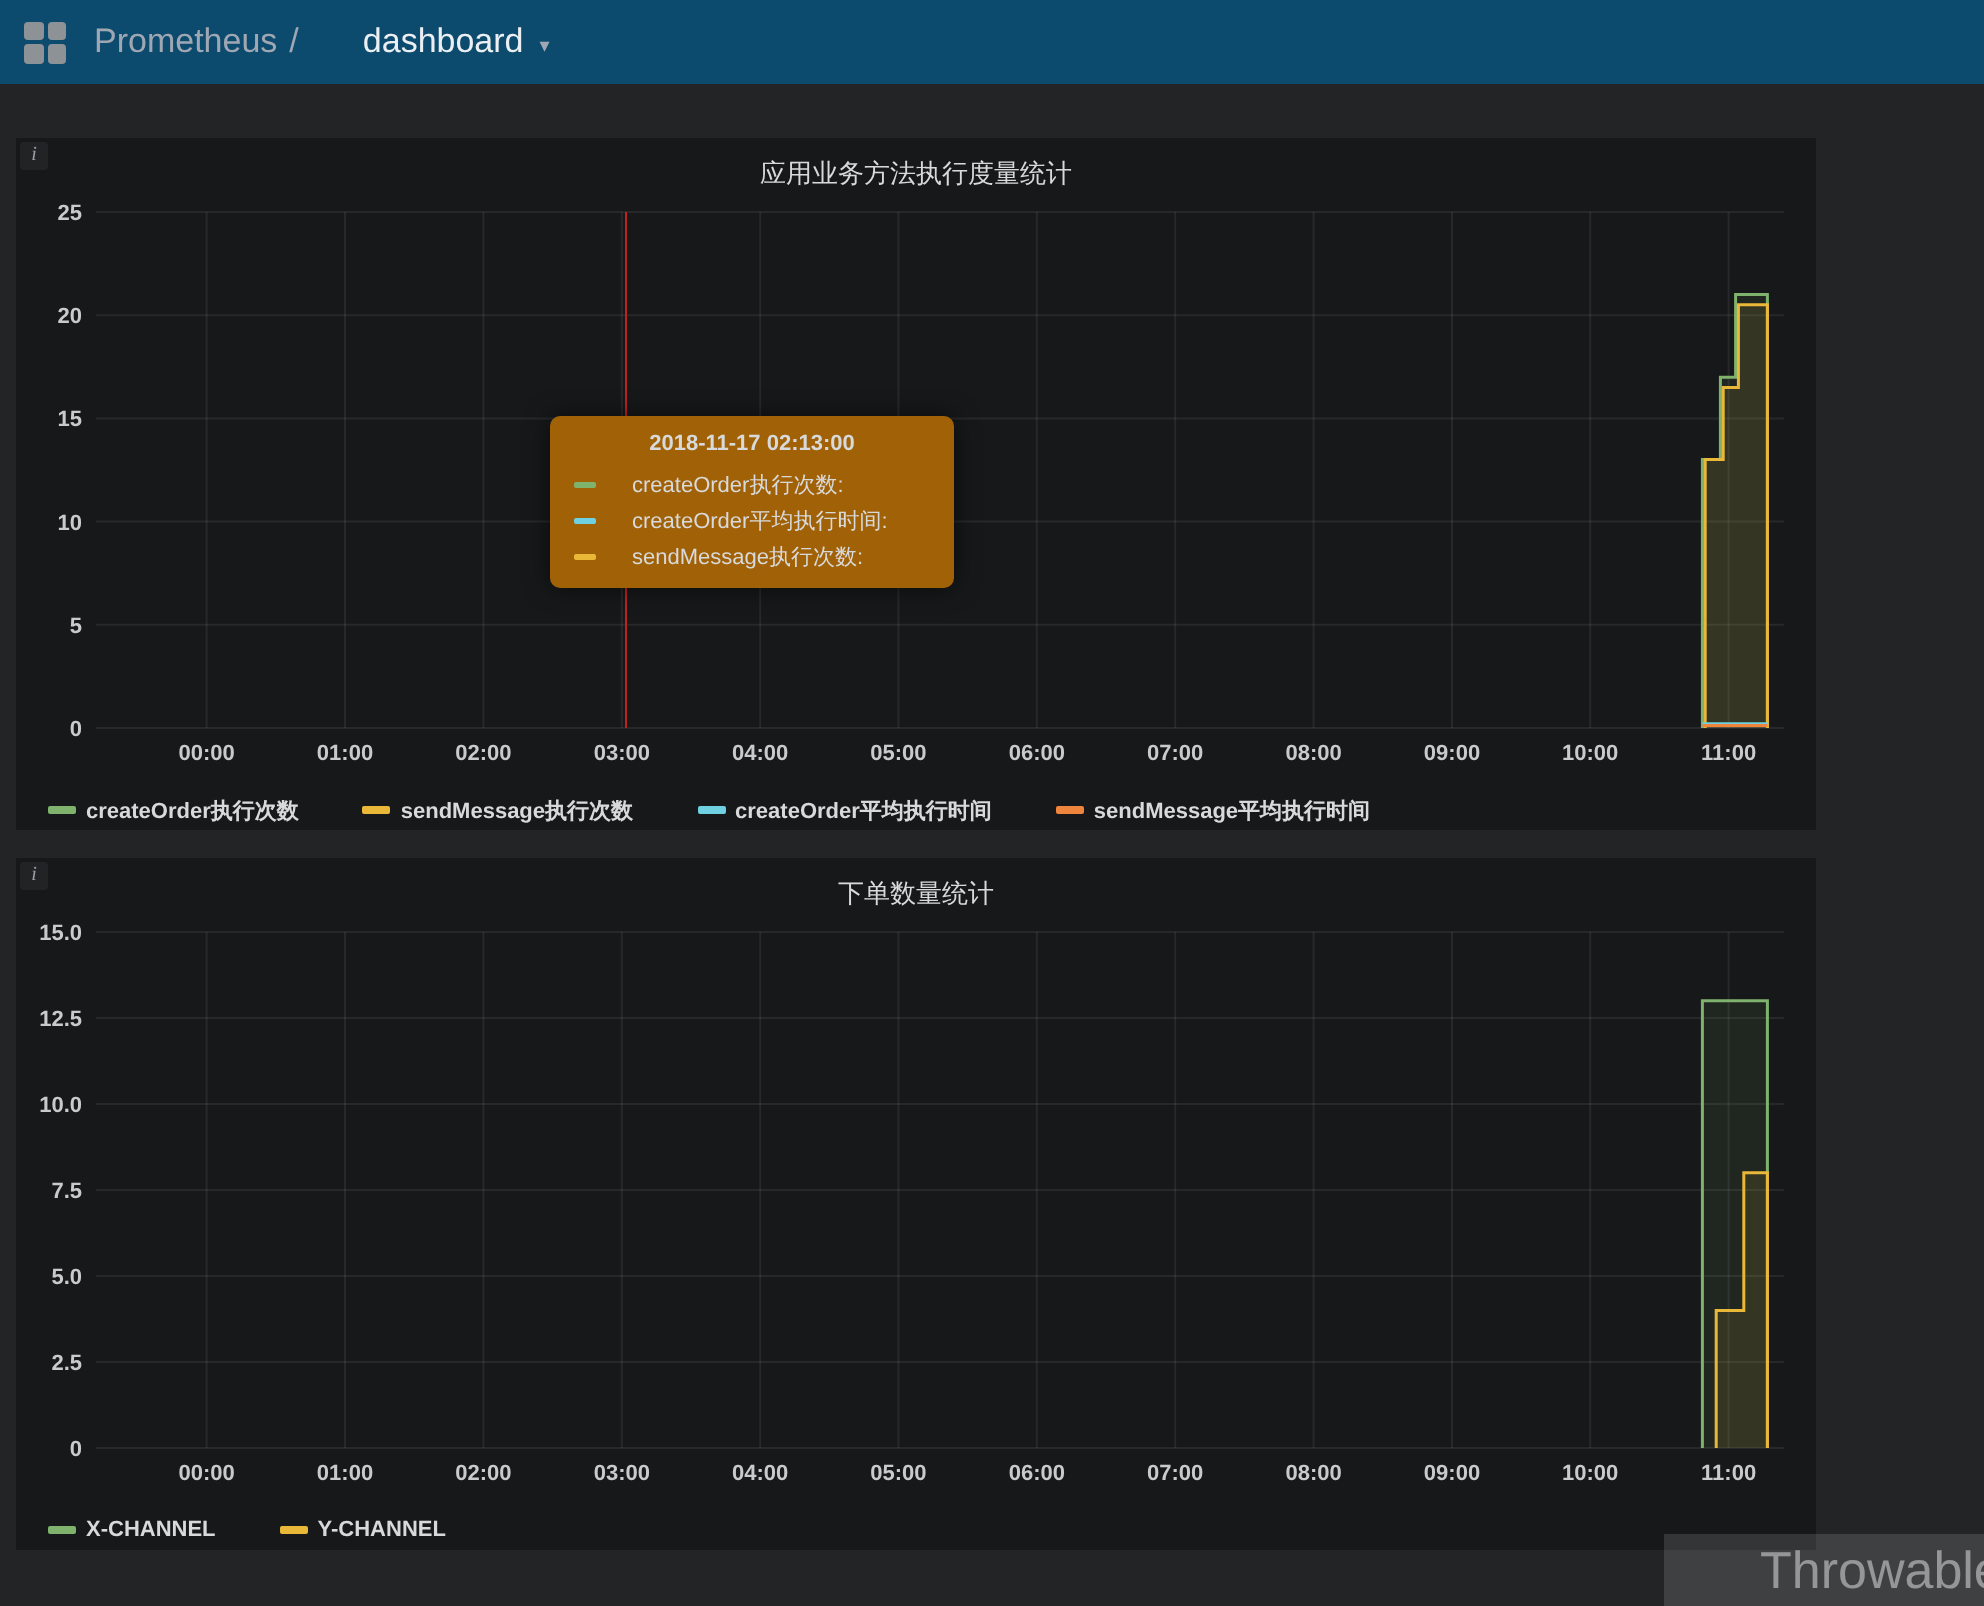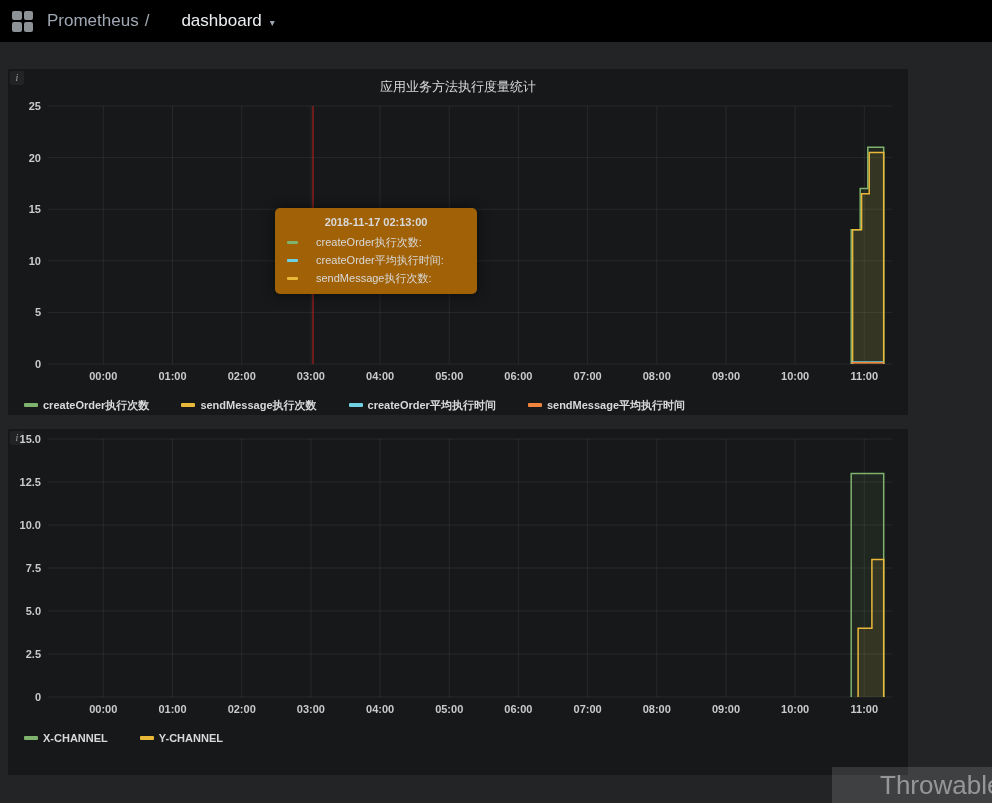--- a/index.html
+++ b/index.html
@@ -13,7 +13,7 @@
   }
   
   .navbar {
-    height:42px; background:#000000;
+    height:42px; background:#0c4a6e;
     display:flex; align-items:center; padding:0 12px;
   }
   .logo {

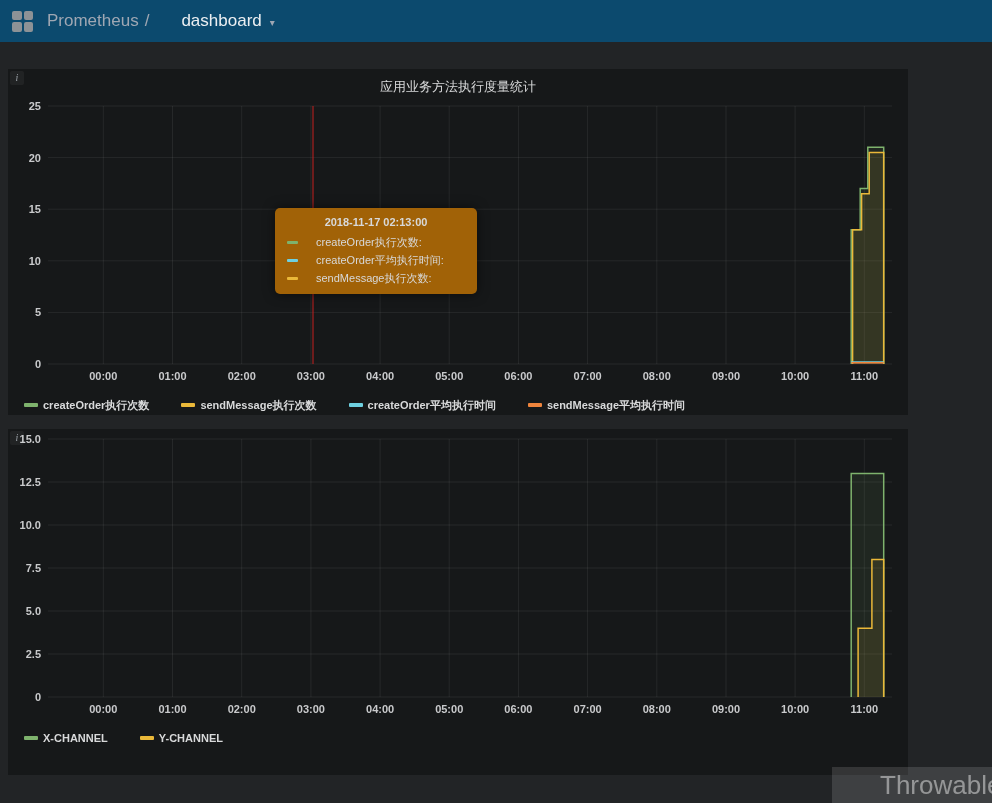--- a/index.html
+++ b/index.html
@@ -177,6 +177,7 @@
 
 <section class="panel" id="panel-1">
   <div class="info-corner">i</div>
+  <div class="panel-title">下单数量统计</div>
   <svg class="chart" width="900" height="293" viewBox="0 0 900 293">
       <line x1="40" x2="884" y1="268.0" y2="268.0" stroke="rgba(255,255,255,0.07)"></line>
       <text x="33" y="272.0" text-anchor="end" fill="#c9cacc" font-size="11" font-weight="bold">0</text>

